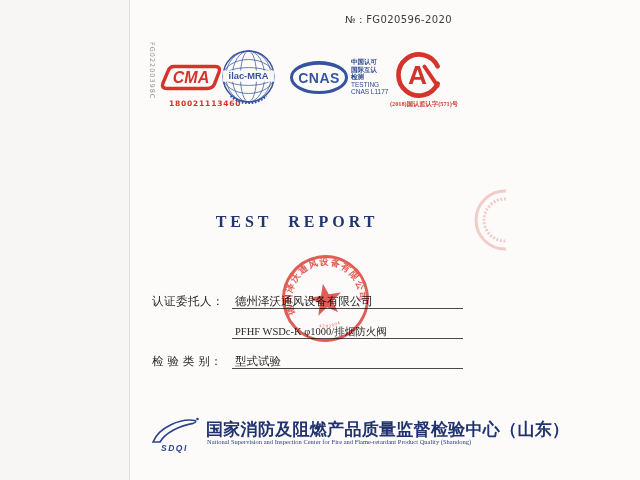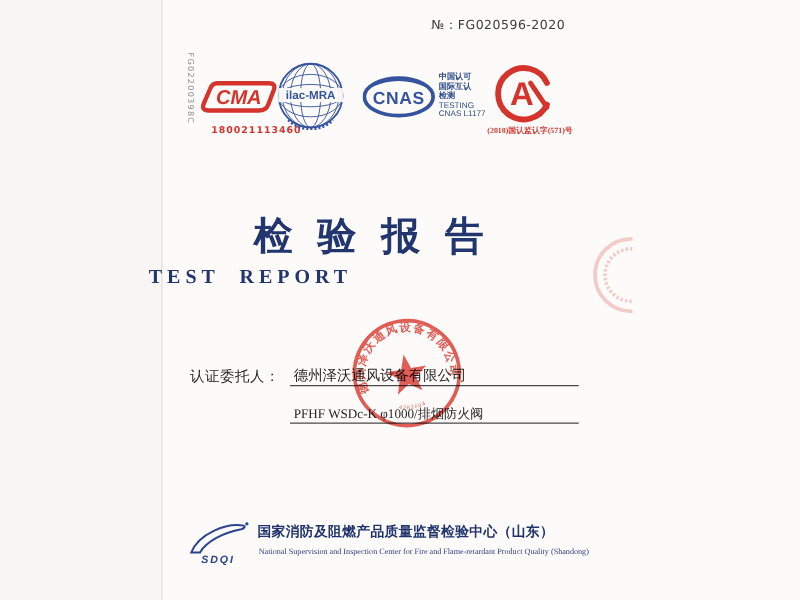--- a/index.html
+++ b/index.html
@@ -98,7 +98,6 @@
   </svg>
   <div class="cal-caption">(2018)国认监认字(571)号</div>
 
-  <div class="title-zh">检验报告</div>
   <div class="title-en">TEST REPORT</div>
 
   <div class="field-row" style="top:294px">

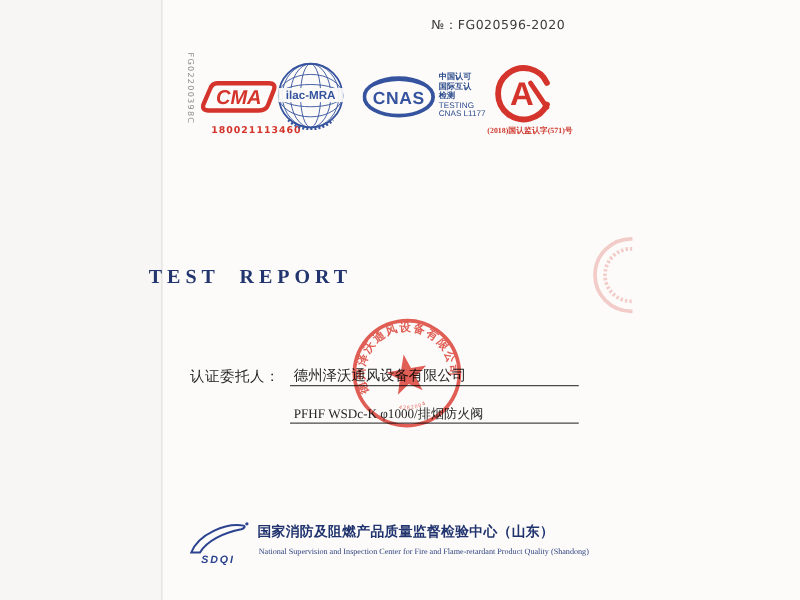--- a/index.html
+++ b/index.html
@@ -27,7 +27,7 @@
   
   .title-zh{position:absolute;left:115px;top:168px;width:360px;text-align:center;
             font-size:31px;font-weight:bold;color:#22356e;letter-spacing:20px;text-indent:20px;}
-  .title-en{position:absolute;left:115px;top:213px;width:360px;text-align:left;
+  .title-en{position:absolute;left:115px;top:213px;width:360px;text-align:center;
             font-size:16px;font-weight:bold;color:#22356e;letter-spacing:4px;text-indent:4px;
             word-spacing:8px;}
   

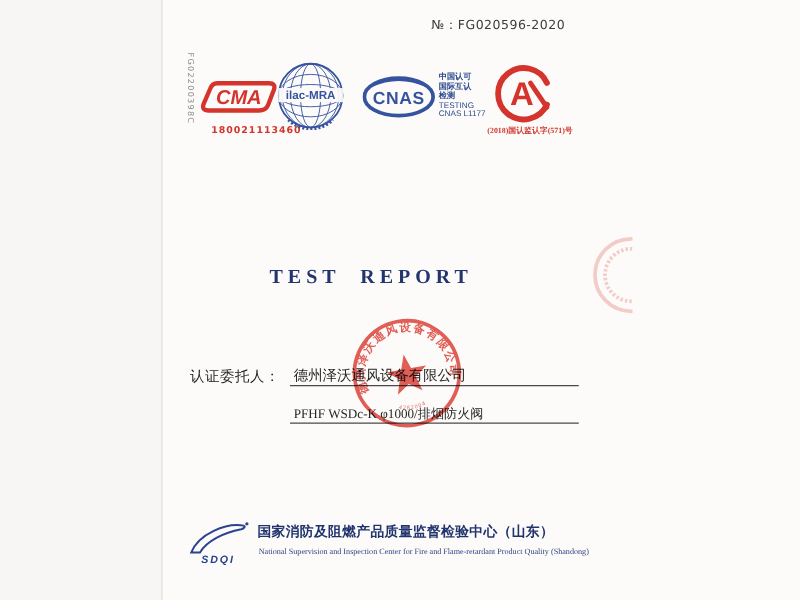--- a/index.html
+++ b/index.html
@@ -111,6 +111,12 @@
       <span class="field-value mono-val">PFHF WSDc-K φ1000/排烟防火阀</span>
     </span>
   </div>
+  <div class="field-row" style="top:354px">
+    <span class="field-label">检 验 类 别：</span>
+    <span class="field-line">
+      <span class="field-value">型式试验</span>
+    </span>
+  </div>
 
   <svg class="stamp" width="93" height="93" viewBox="0 0 142 142">
     <circle cx="71" cy="71" r="64" fill="none" stroke="#dd3b31" stroke-width="4.5"></circle>

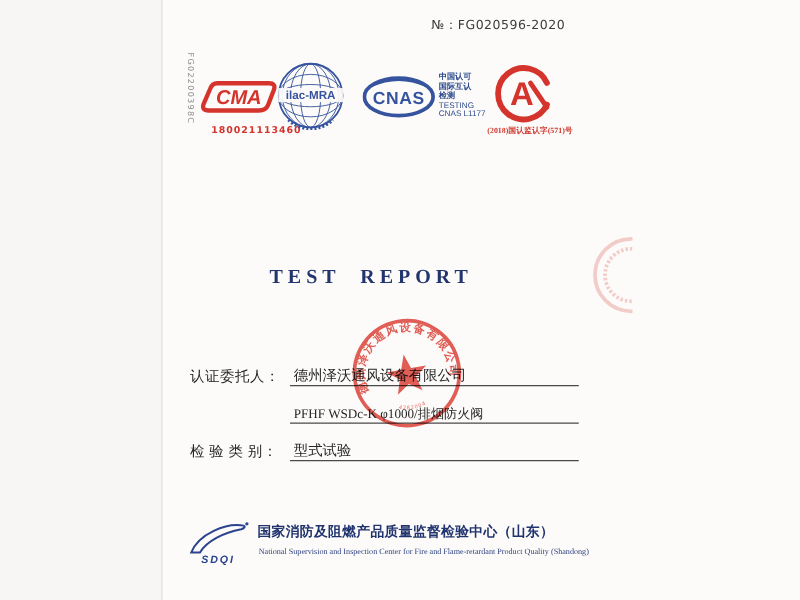--- a/index.html
+++ b/index.html
@@ -43,7 +43,7 @@
   .partial-stamp{position:absolute;left:470px;top:188px;opacity:.32;}
   
   .footer-logo{position:absolute;left:150px;top:415px;}
-  .org-zh{position:absolute;left:206px;top:418px;font-size:11px;font-weight:bold;
+  .org-zh{position:absolute;left:206px;top:418px;font-size:17px;font-weight:bold;
           color:#20336e;letter-spacing:.3px;}
   .org-en{position:absolute;left:207px;top:438px;font-size:6.5px;color:#2b3f7e;}
 </style>

